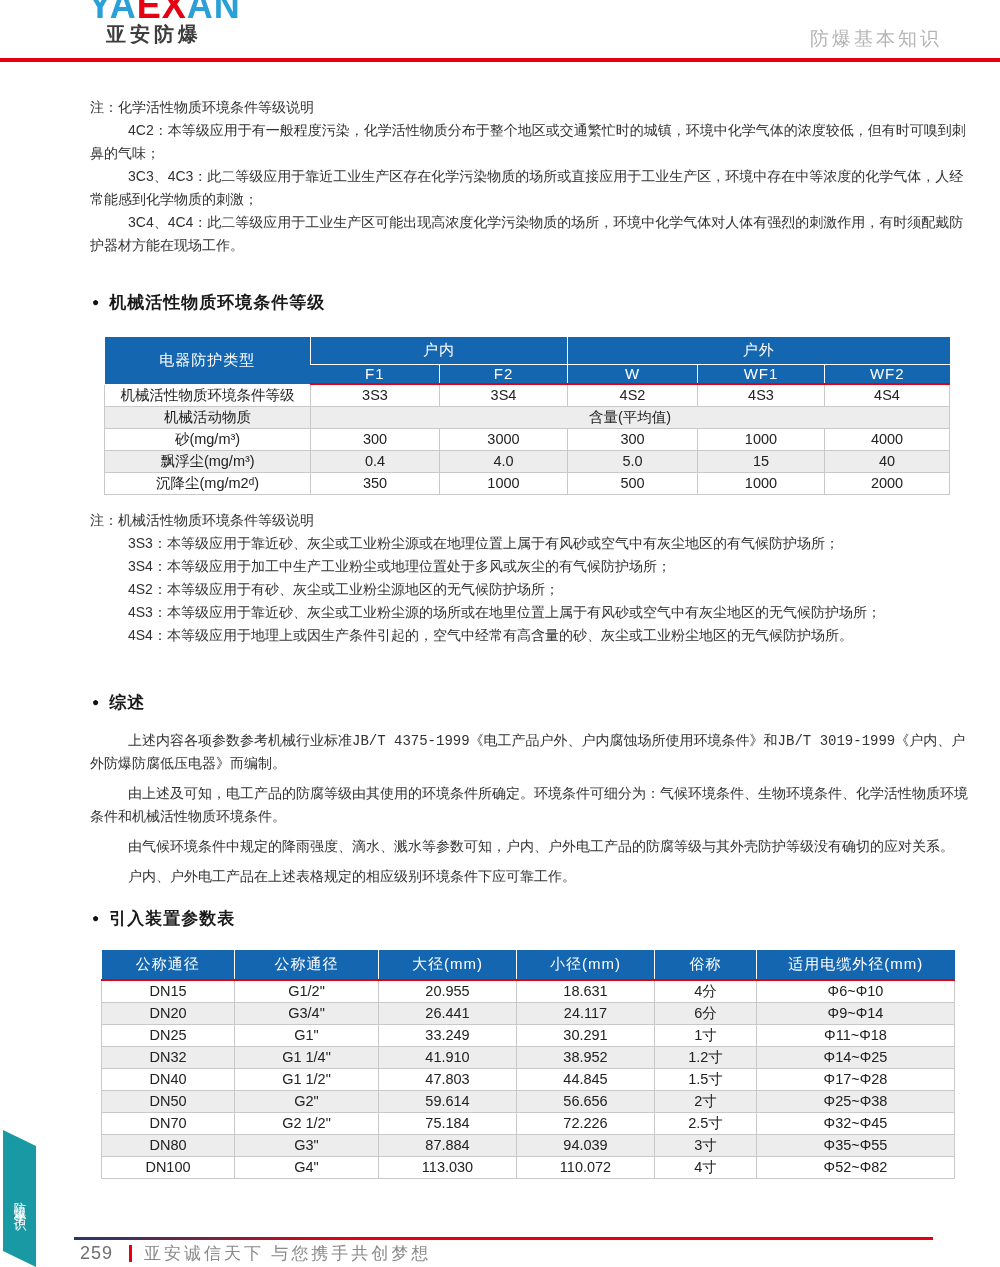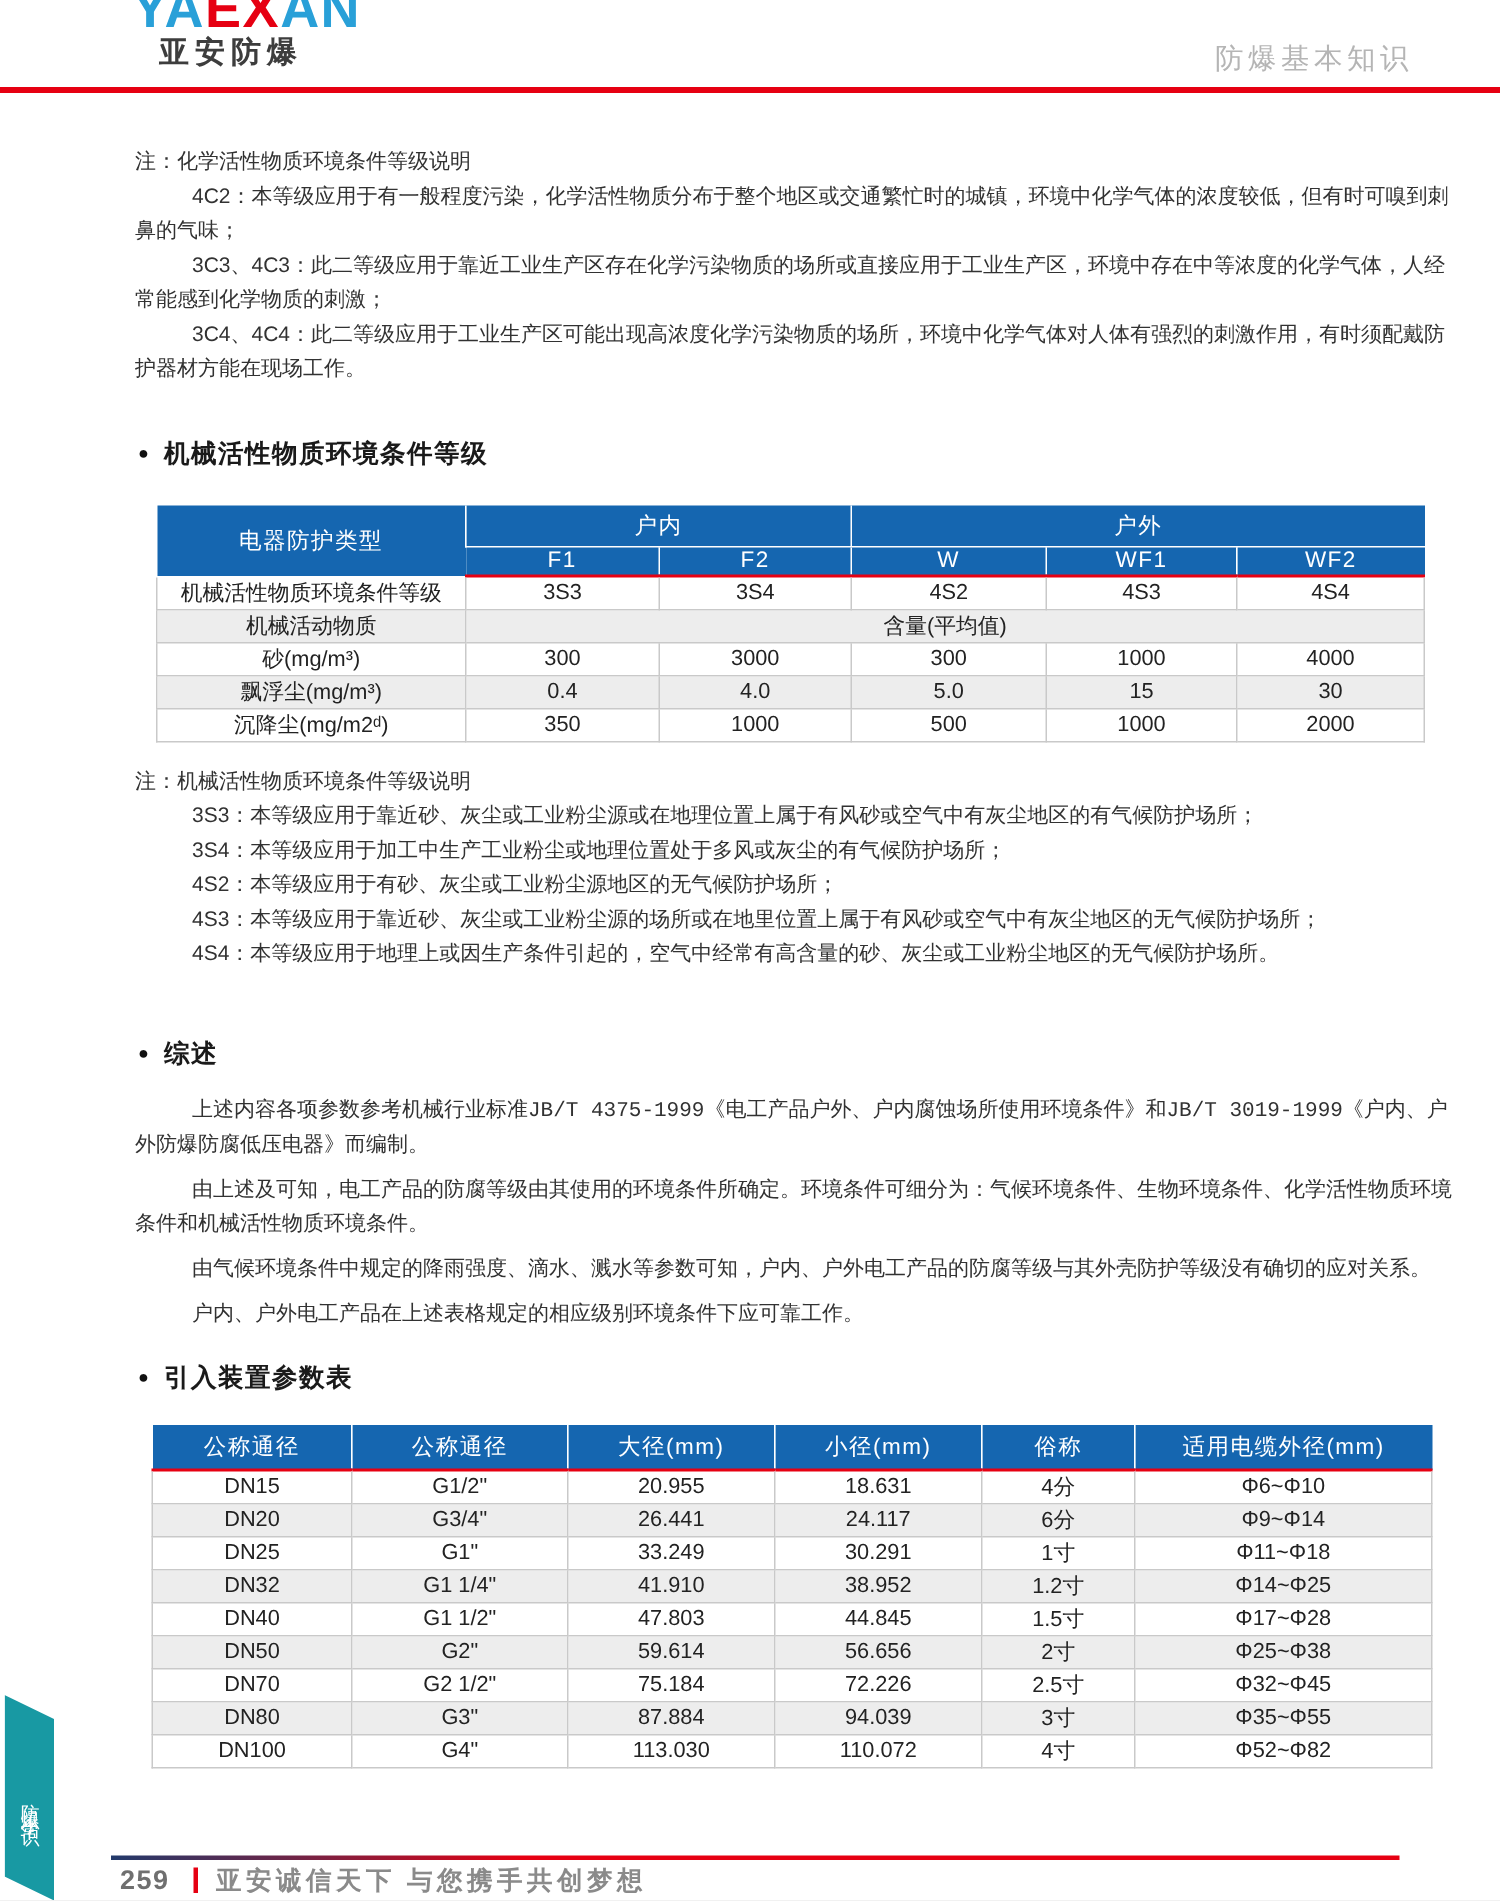--- a/index.html
+++ b/index.html
@@ -150,7 +150,7 @@
         <td>4.0</td>
         <td>5.0</td>
         <td>15</td>
-        <td>30</td>
+        <td>40</td>
       </tr>
       <tr>
         <td>沉降尘(mg/m2ᵈ)</td>

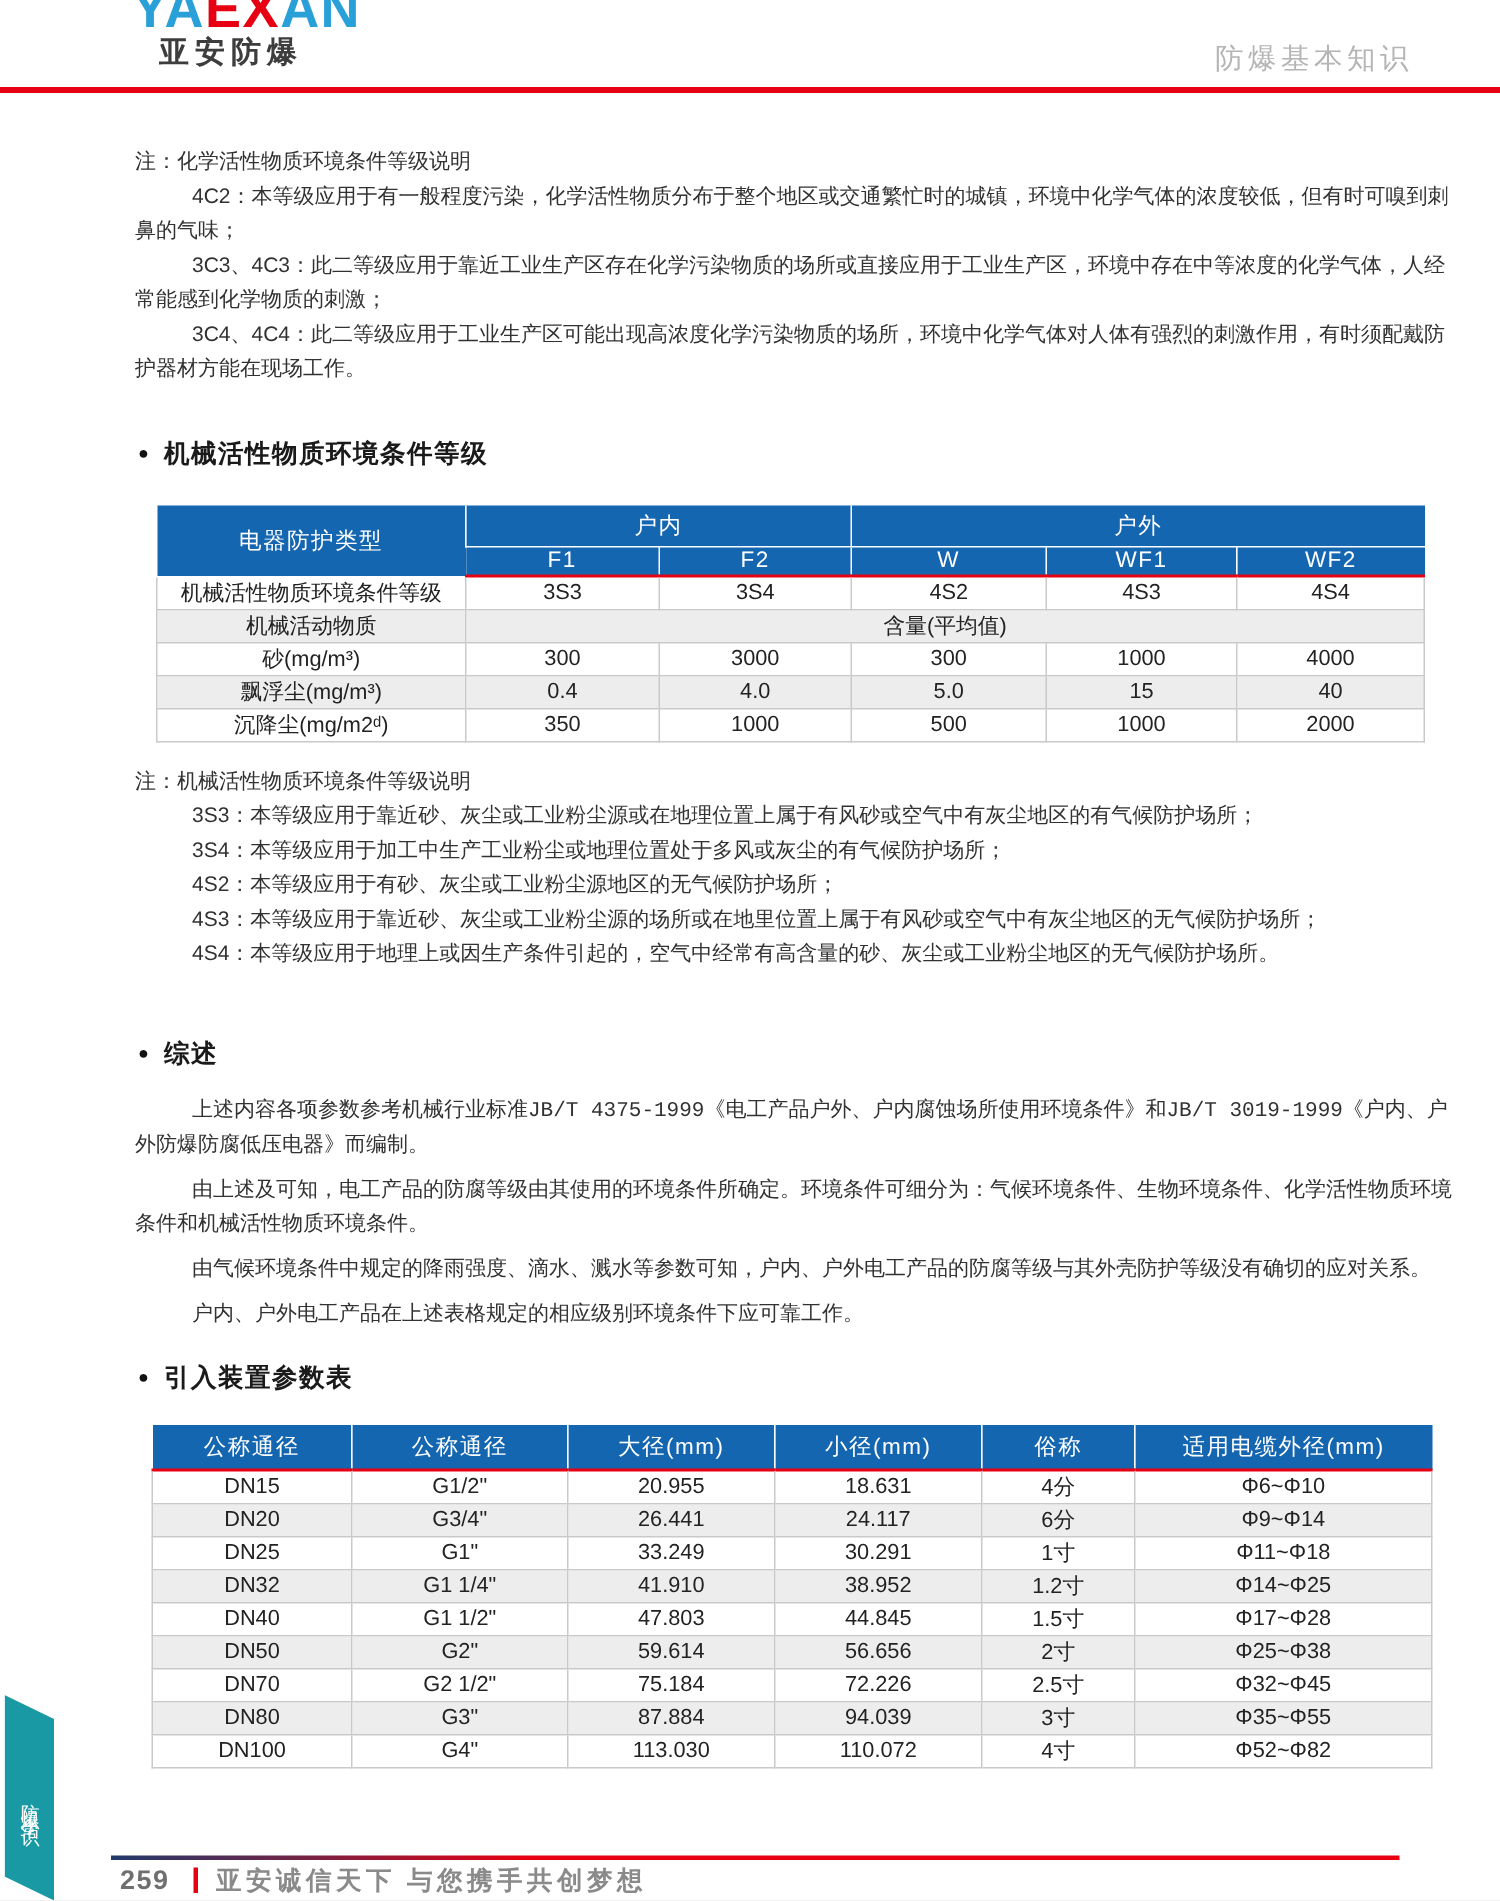--- a/index.html
+++ b/index.html
@@ -69,7 +69,7 @@
     left:74px; top:1237px; width:859px; height:3px;
     background:linear-gradient(to right,#223a6b 0%,#6e2547 14%,#E60012 32%,#E60012 100%);
   }
-  .footer-row { left:80px; top:1242px; display:flex; align-items:center;font-weight:bold; }
+  .footer-row { left:80px; top:1242px; display:flex; align-items:center; }
   .footer-page { font-size:18px; color:#6f6f6f; letter-spacing:1px; }
   .footer-divider { width:3px; height:17px; background:#E60012; margin:0 12px 0 16px; }
   .footer-slogan {

